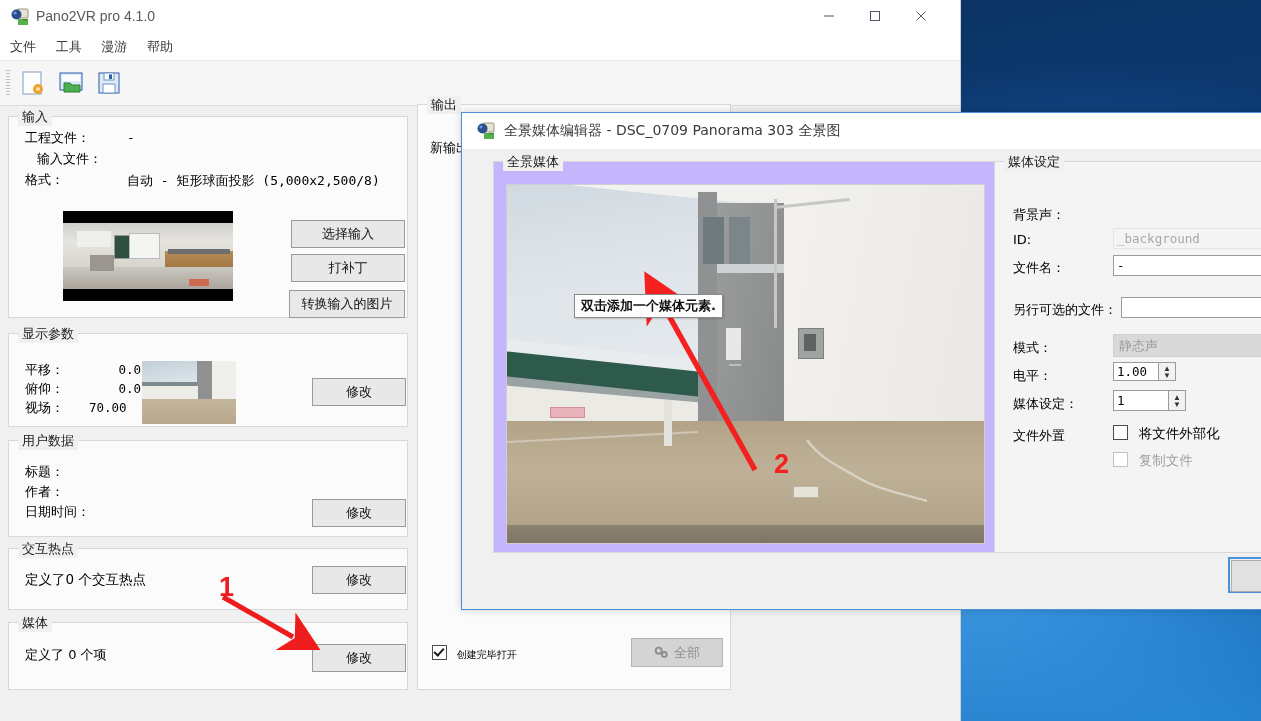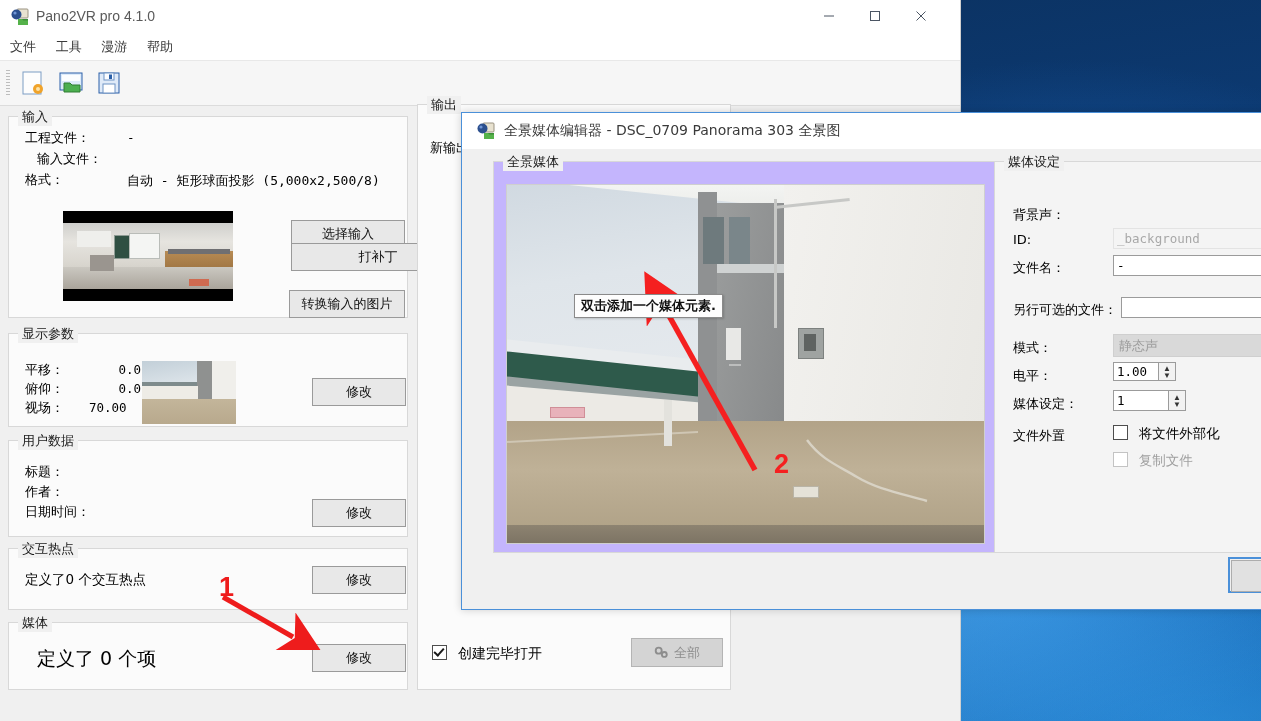--- a/index.html
+++ b/index.html
@@ -208,7 +208,7 @@
     </div>
 
     <div class="btn" style="position:absolute;left:282px;top:103px;width:112px;height:26px;">选择输入</div>
-    <div class="btn" style="position:absolute;left:282px;top:126px;width:112px;height:26px;padding-left:30px;">打补丁</div>
+    <div class="btn" style="position:absolute;left:282px;top:137px;width:112px;height:26px;">打补丁</div>
     <div class="btn" style="position:absolute;left:280px;top:173px;width:114px;height:26px;">转换输入的图片</div>
   </div>
 

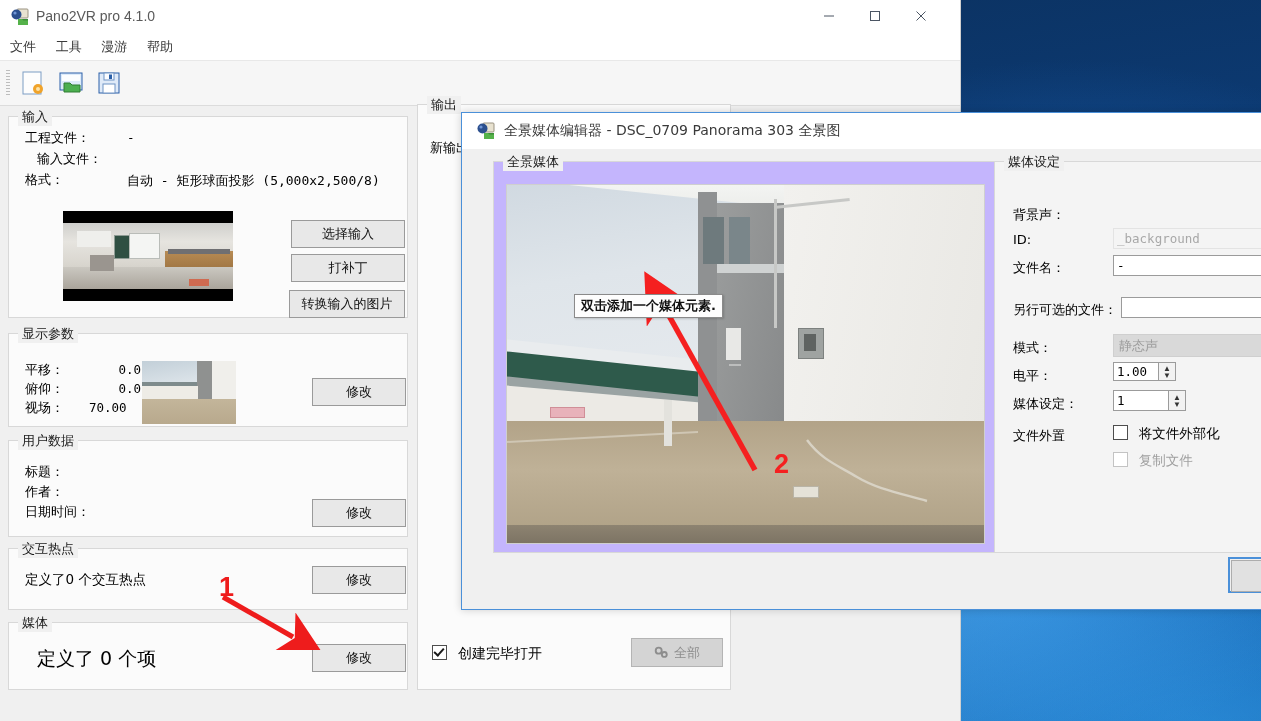--- a/index.html
+++ b/index.html
@@ -250,7 +250,7 @@
 
   <div class="group" style="left:8px;top:622px;width:398px;height:66px;">
     <div class="legend cn">媒体</div>
-    <div class="lbl cn" style="left:28px;top:23px;font-size:19px;">定义了 0 个项</div>
+    <div class="lbl cn" style="left:16px;top:23px;font-size:13px;">定义了 0 个项</div>
     <div class="btn" style="position:absolute;left:303px;top:21px;width:92px;height:26px;">修改</div>
   </div>
 

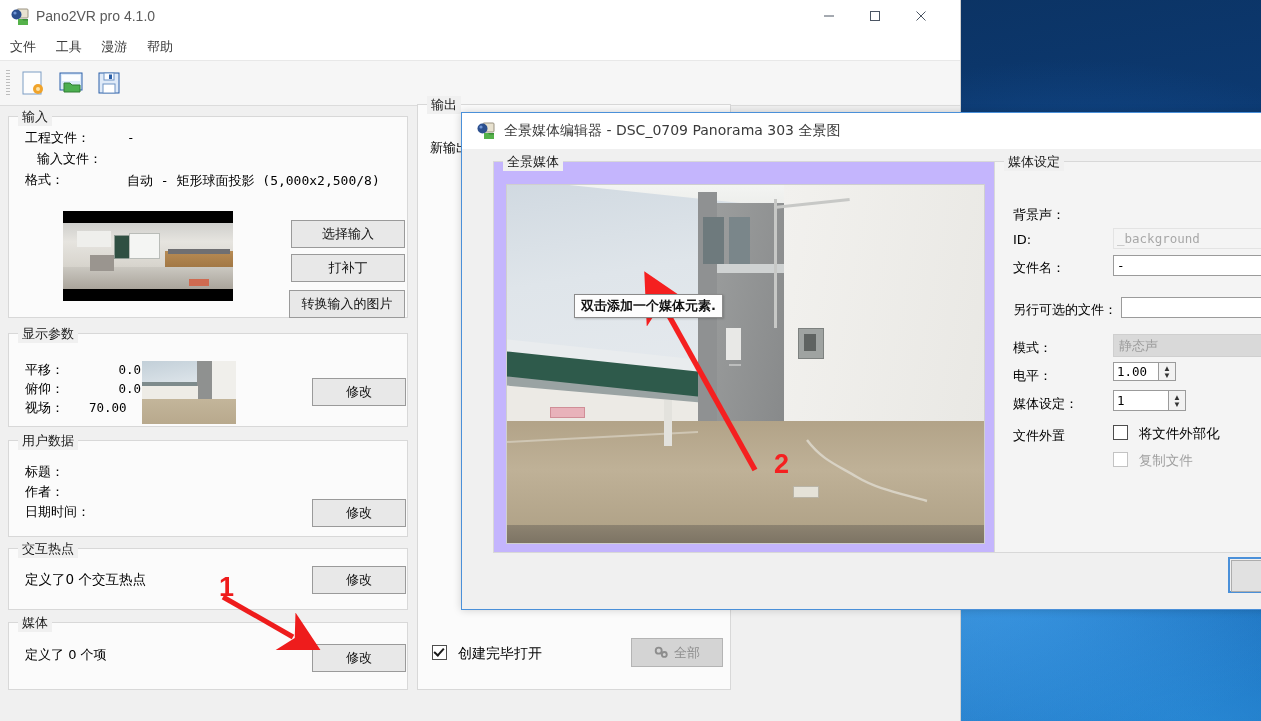--- a/index.html
+++ b/index.html
@@ -258,7 +258,7 @@
     <div class="legend cn">输出</div>
     <div class="lbl cn" style="left:12px;top:34px;">新输出</div>
 
-    <div style="position:absolute;left:14px;top:540px;font-size:14px;" class="cn">
+    <div style="position:absolute;left:14px;top:540px;font-size:10px;" class="cn">
       <span class="cbx on"></span>
       <span style="margin-left:7px;">创建完毕打开</span>
     </div>

